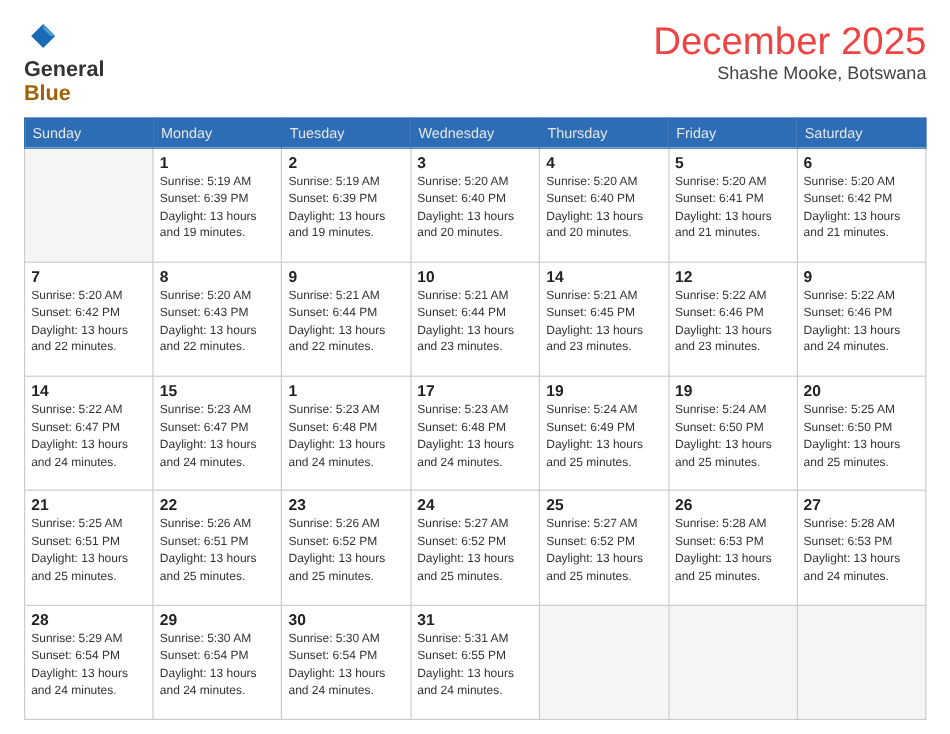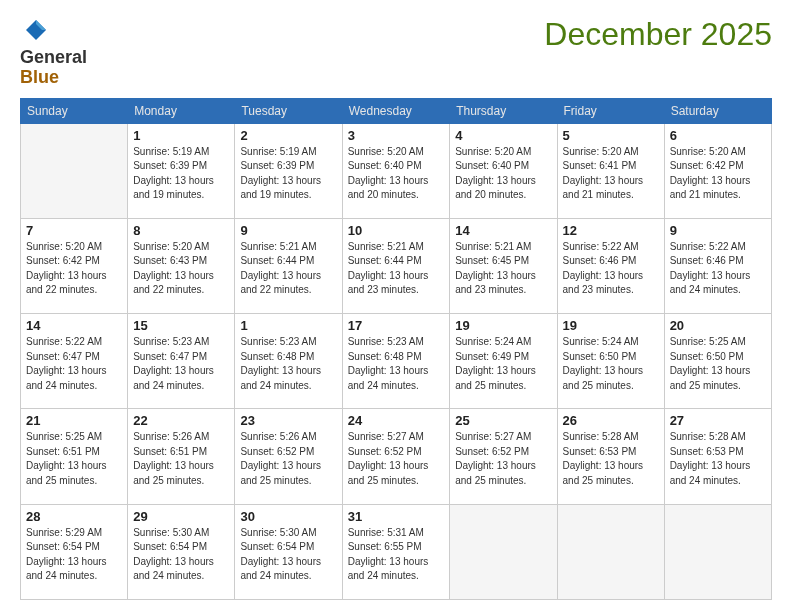--- a/index.html
+++ b/index.html
@@ -46,7 +46,7 @@
     .month-title {
       font-size: 32px;
       font-weight: normal;
-      color: #4d7c0f;
+      color: #ef4444;
     }
     .subtitle {
       font-size: 15px;

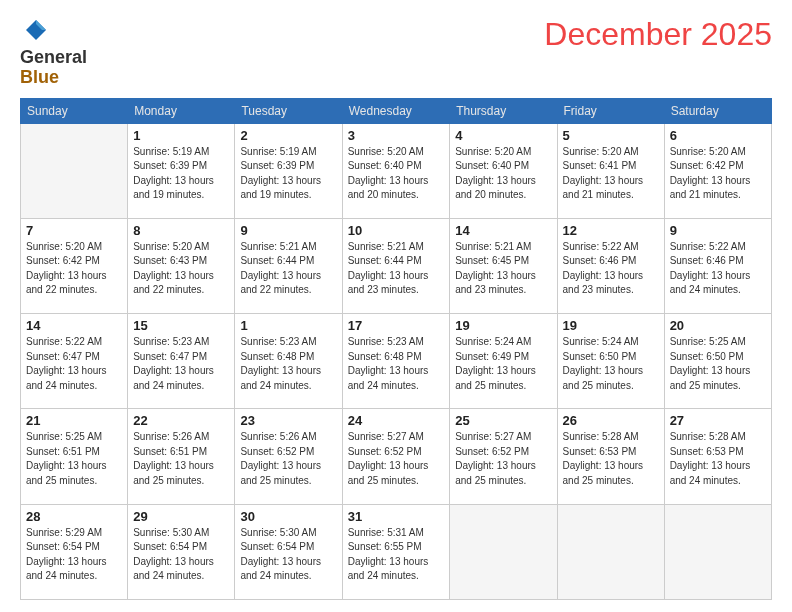--- a/index.html
+++ b/index.html
@@ -110,6 +110,7 @@
     </div>
     <div class="title-block">
       <div class="month-title">December 2025</div>
+      <div class="subtitle">Shashe Mooke, Botswana</div>
     </div>
   </div>
 

